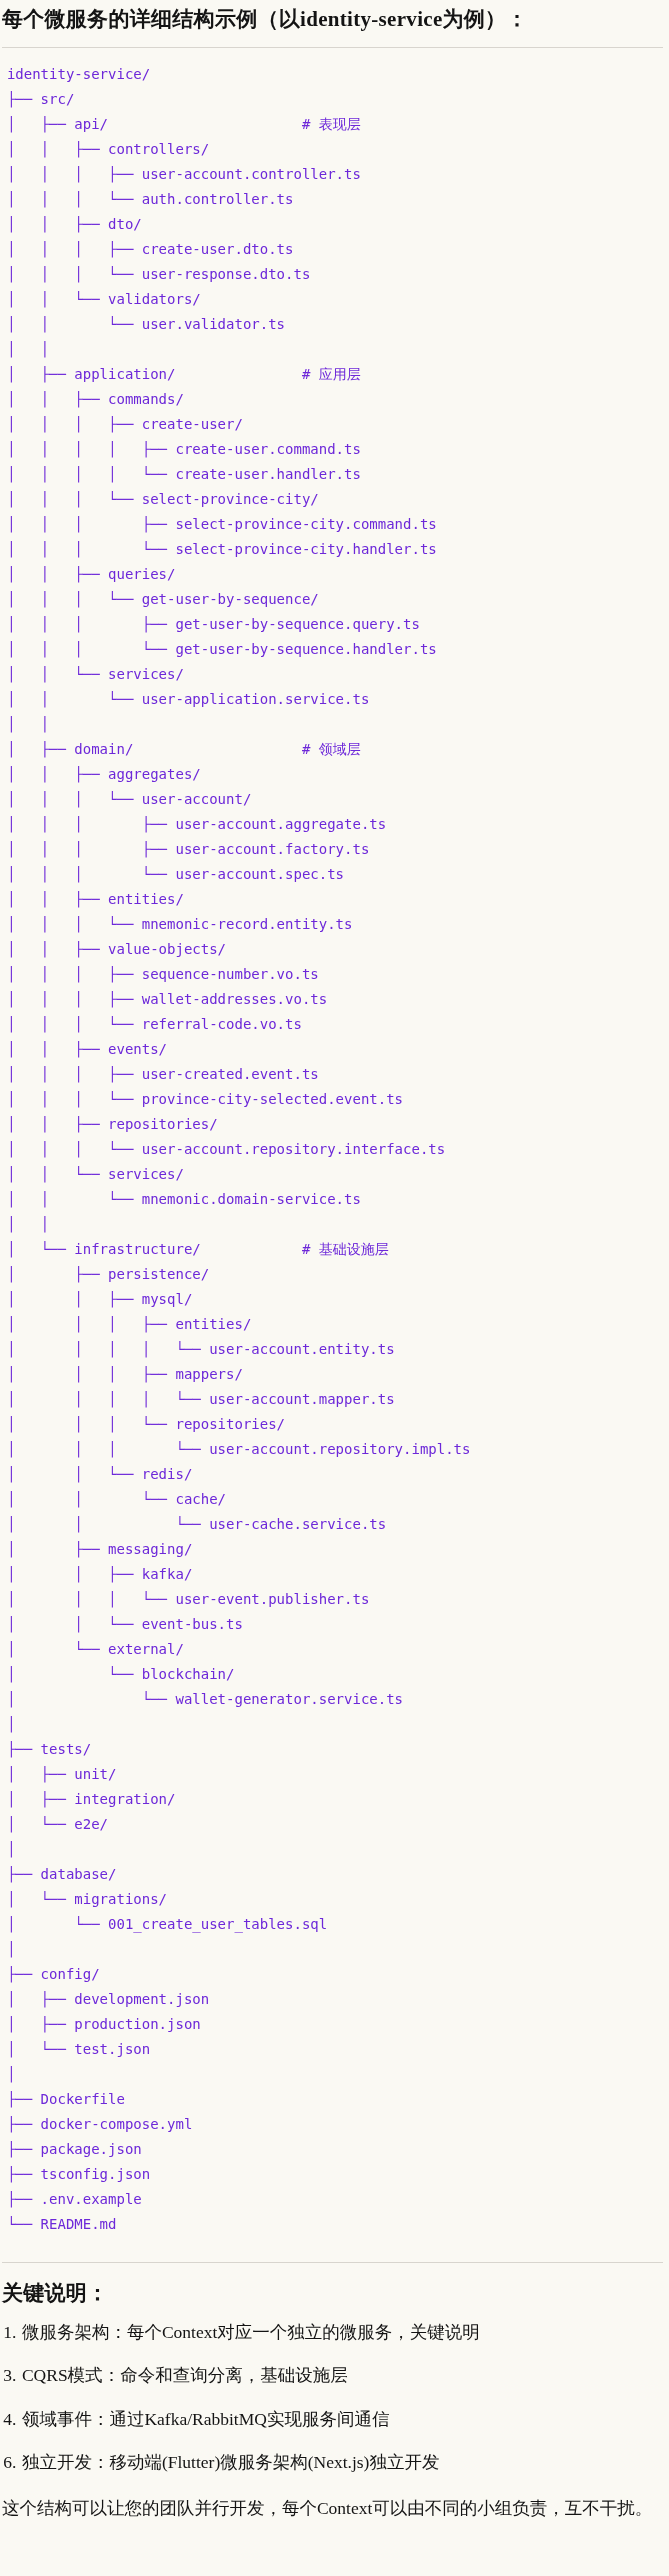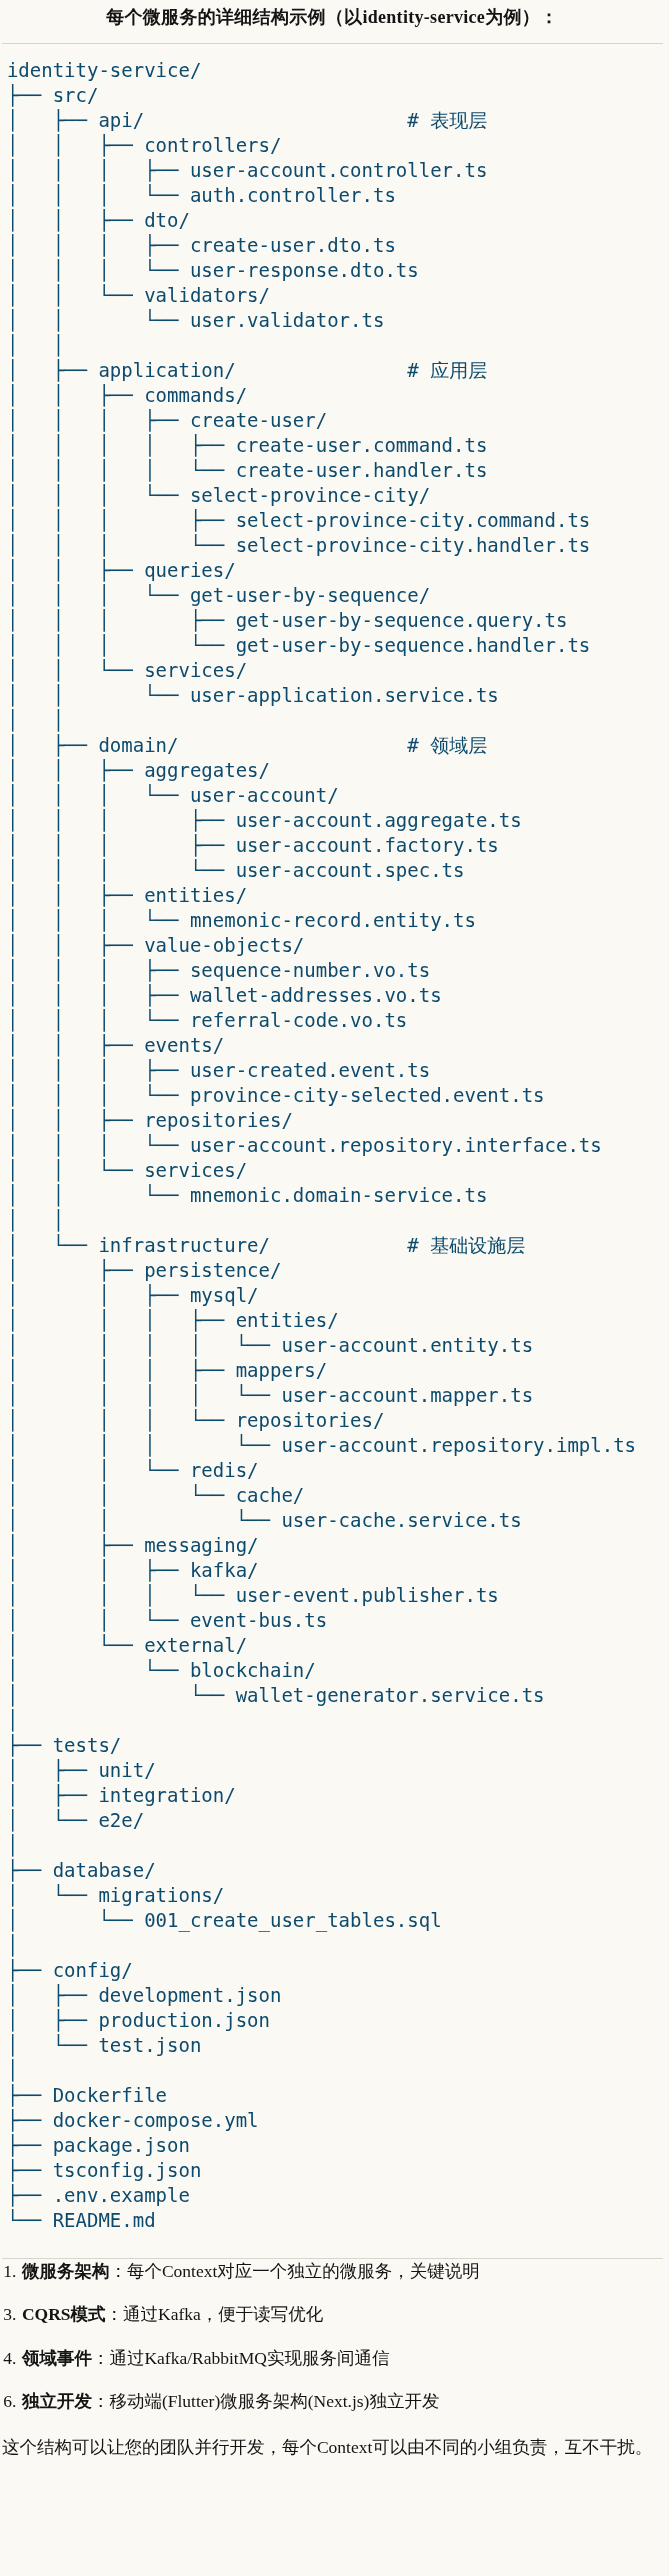--- a/index.html
+++ b/index.html
@@ -17,12 +17,11 @@
     box-sizing: border-box;
   }
   .doc-title {
-    font-size: 18px;
+    font-size: 21px;
     font-weight: bold;
     line-height: 1.35;
     margin: 1.3px 0 13.8px 0;
     letter-spacing: 0.3px;
-    text-align: center;
   }
   .divider {
     border: none;

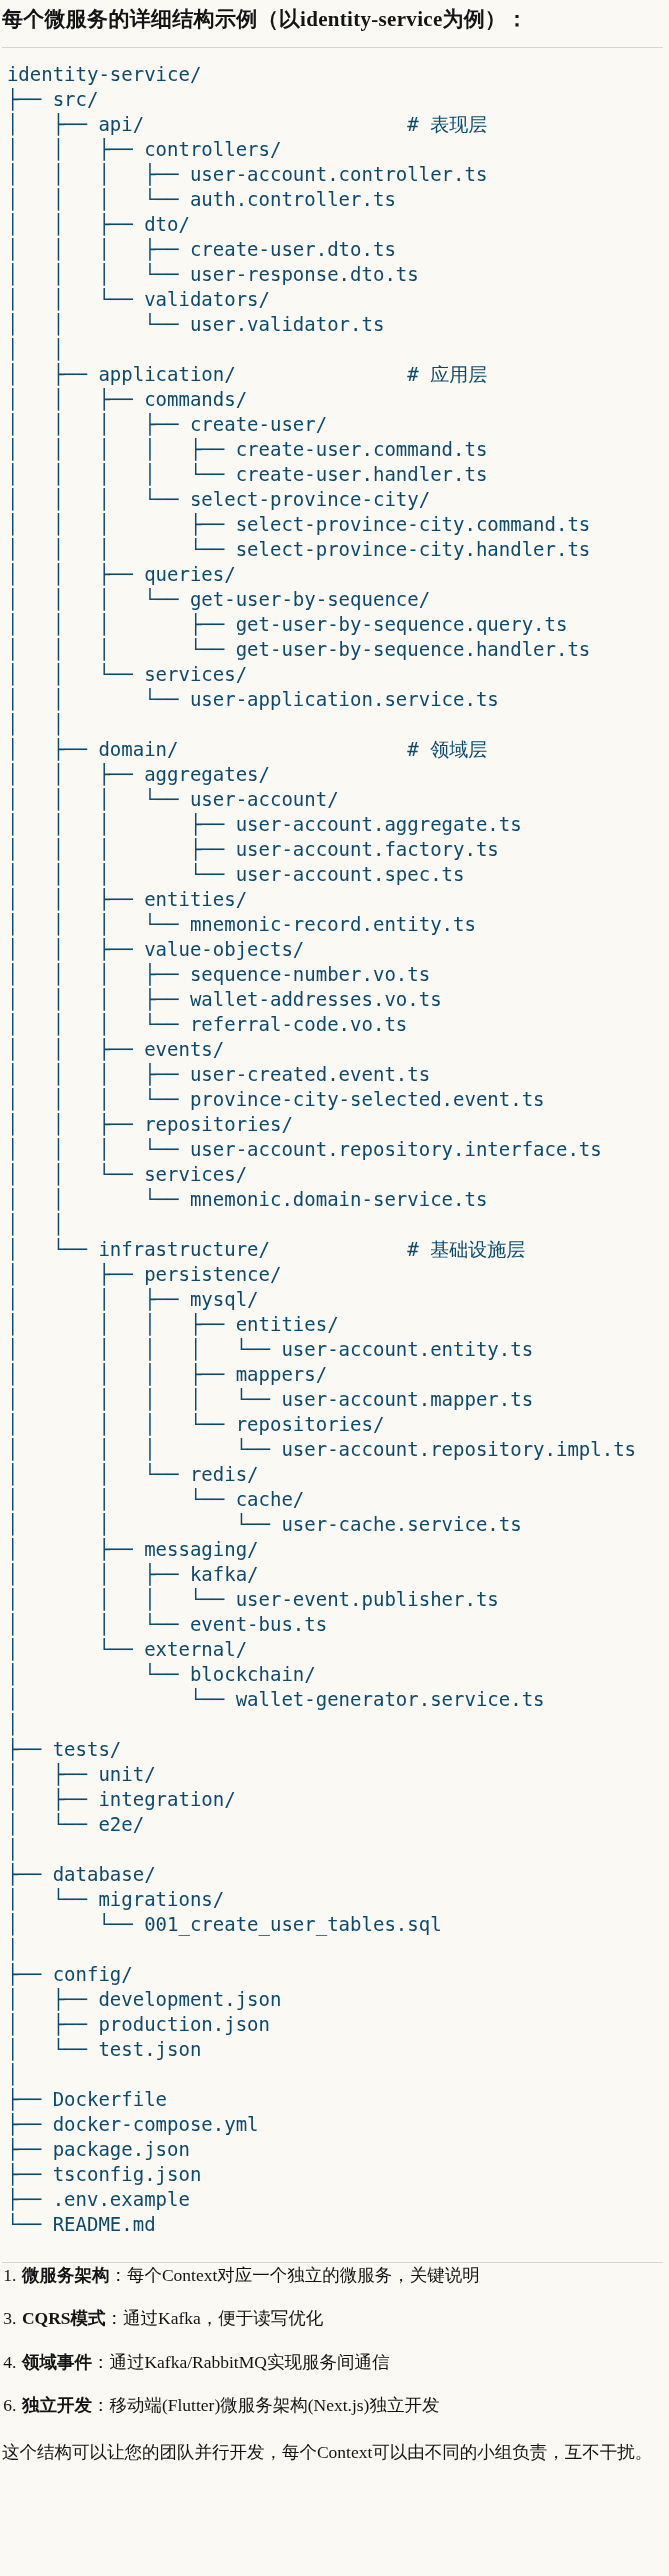--- a/index.html
+++ b/index.html
@@ -32,9 +32,9 @@
     margin: 13.8px 0 0 0;
     padding: 0 0 0 5px;
     font-family: "DejaVu Sans Mono", monospace;
-    font-size: 19px;
+    font-size: 14px;
     line-height: 25px;
-    color: #0c4a6e;
+    color: #6d28d9;
     white-space: pre;
   }
   .divider-bottom {

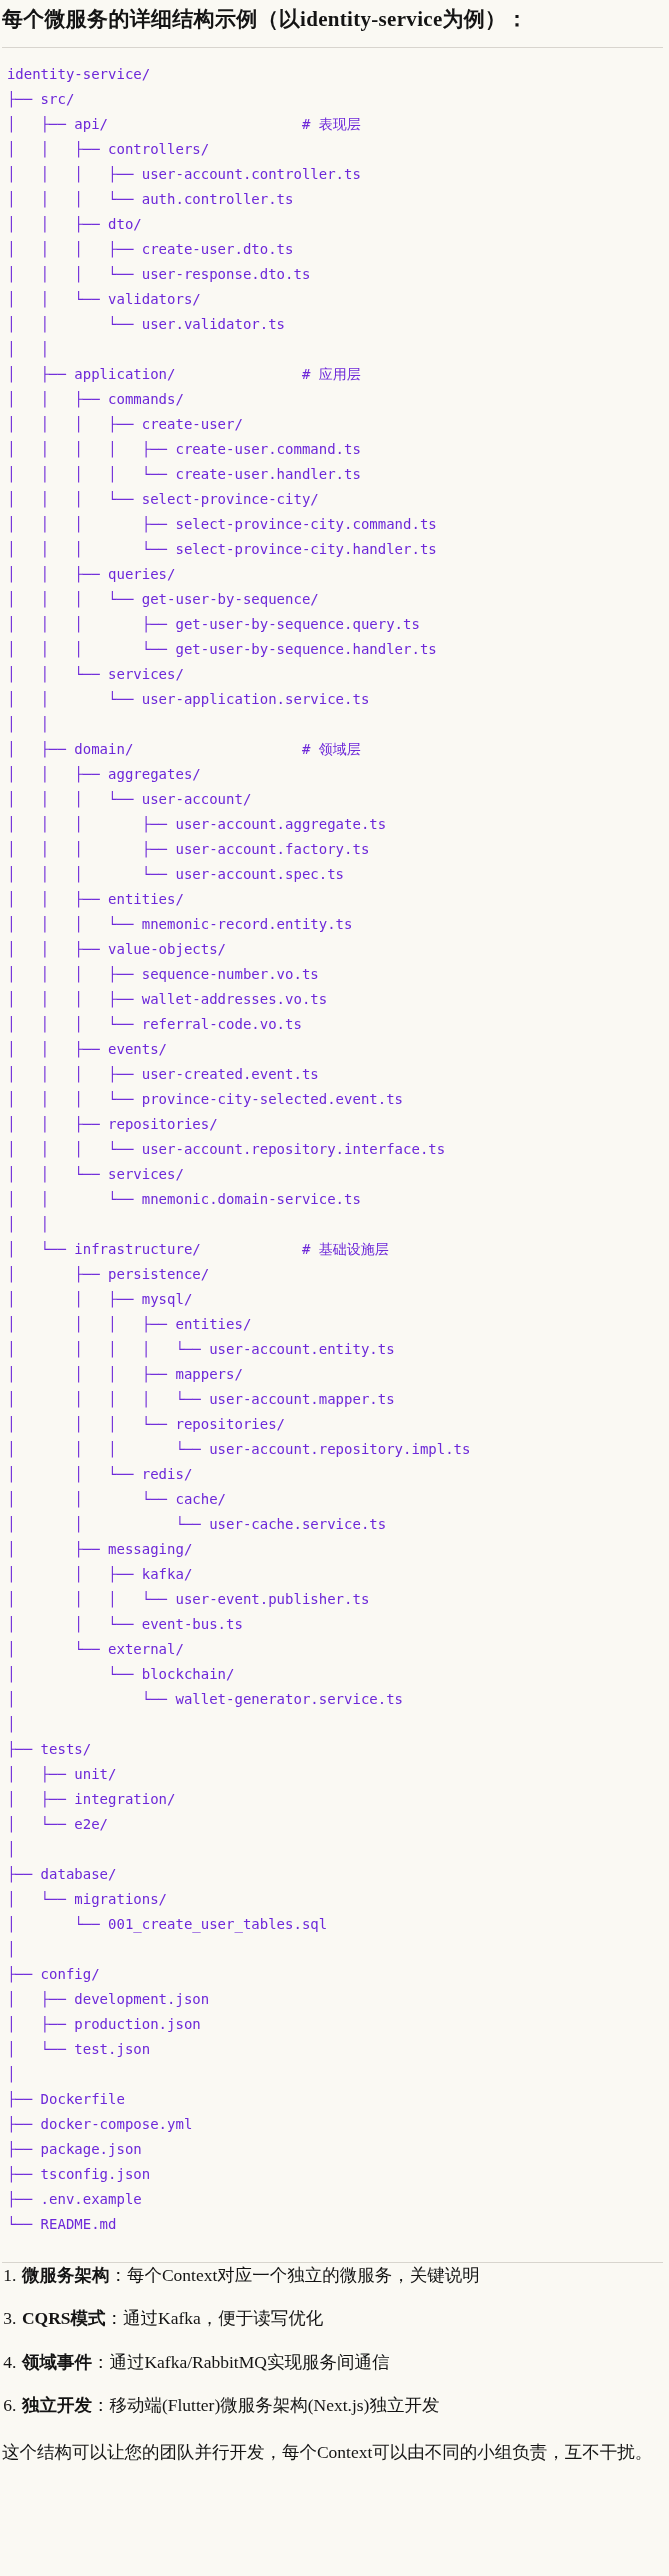--- a/index.html
+++ b/index.html
@@ -164,6 +164,7 @@
 
   <hr class="divider-bottom">
 
+  <div class="notes-title">关键说明：</div>
 
   <div>
 

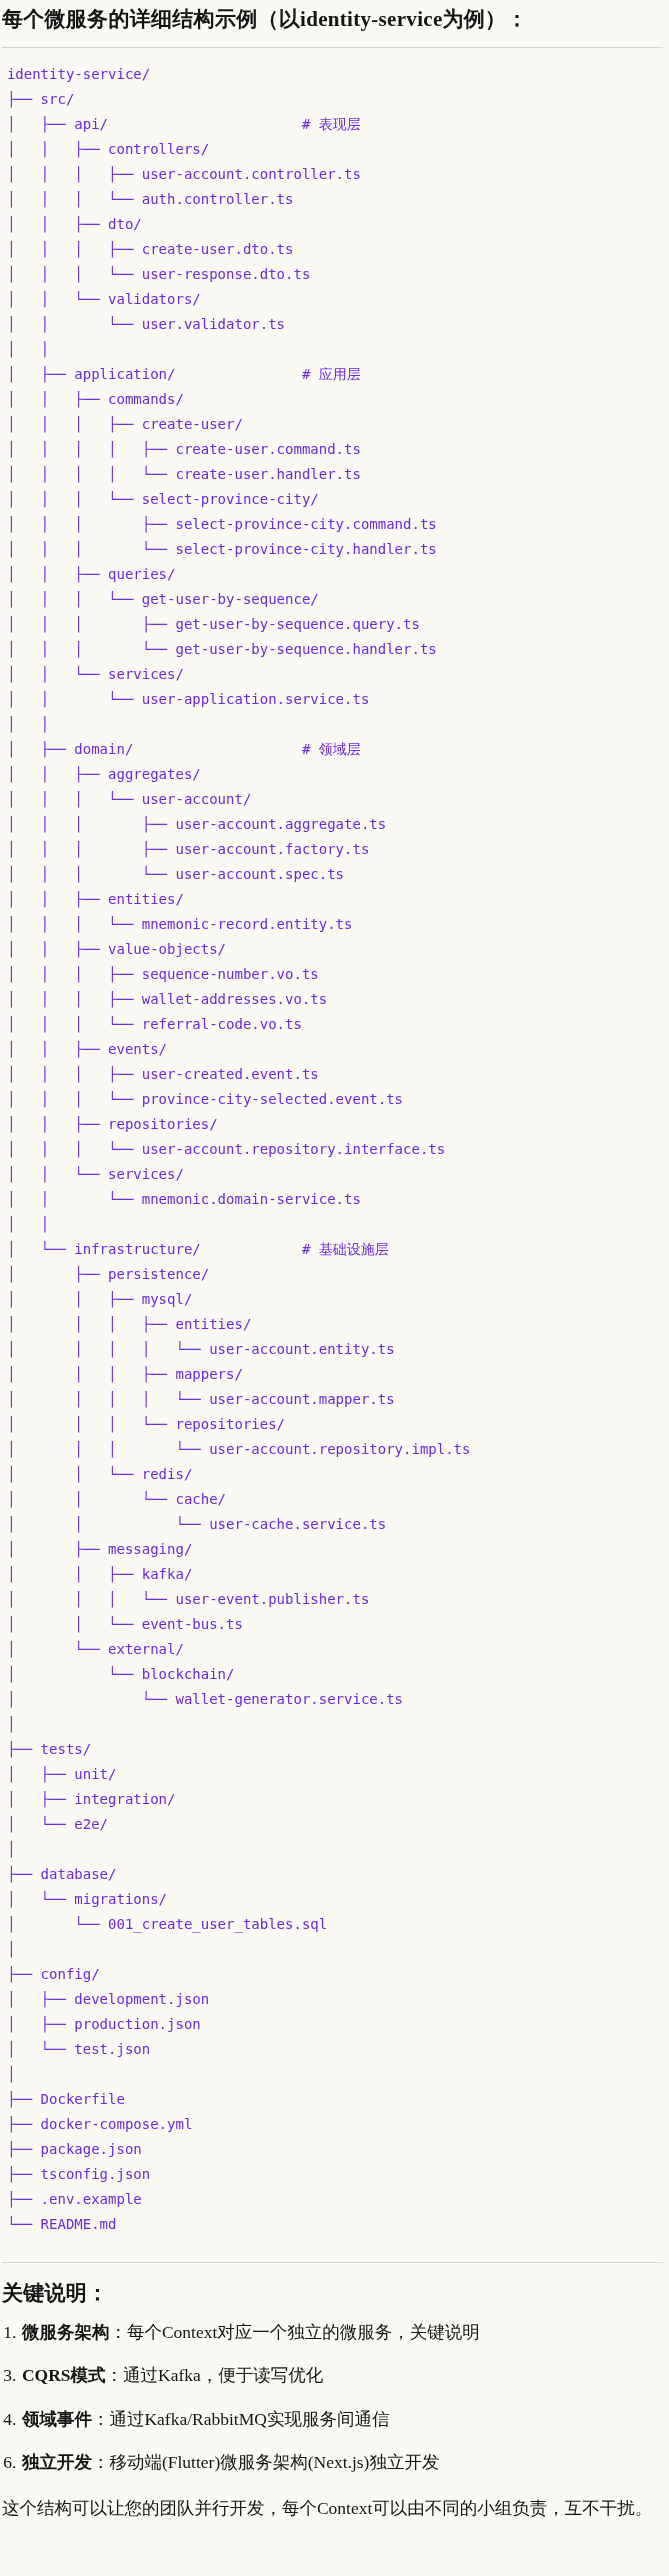--- a/index.html
+++ b/index.html
@@ -57,7 +57,7 @@
     margin-right: 5.6px;
   }
   .note strong {
-    font-weight: bold;
+    font-weight: normal;
   }
   .closing {
     font-size: 17.5px;

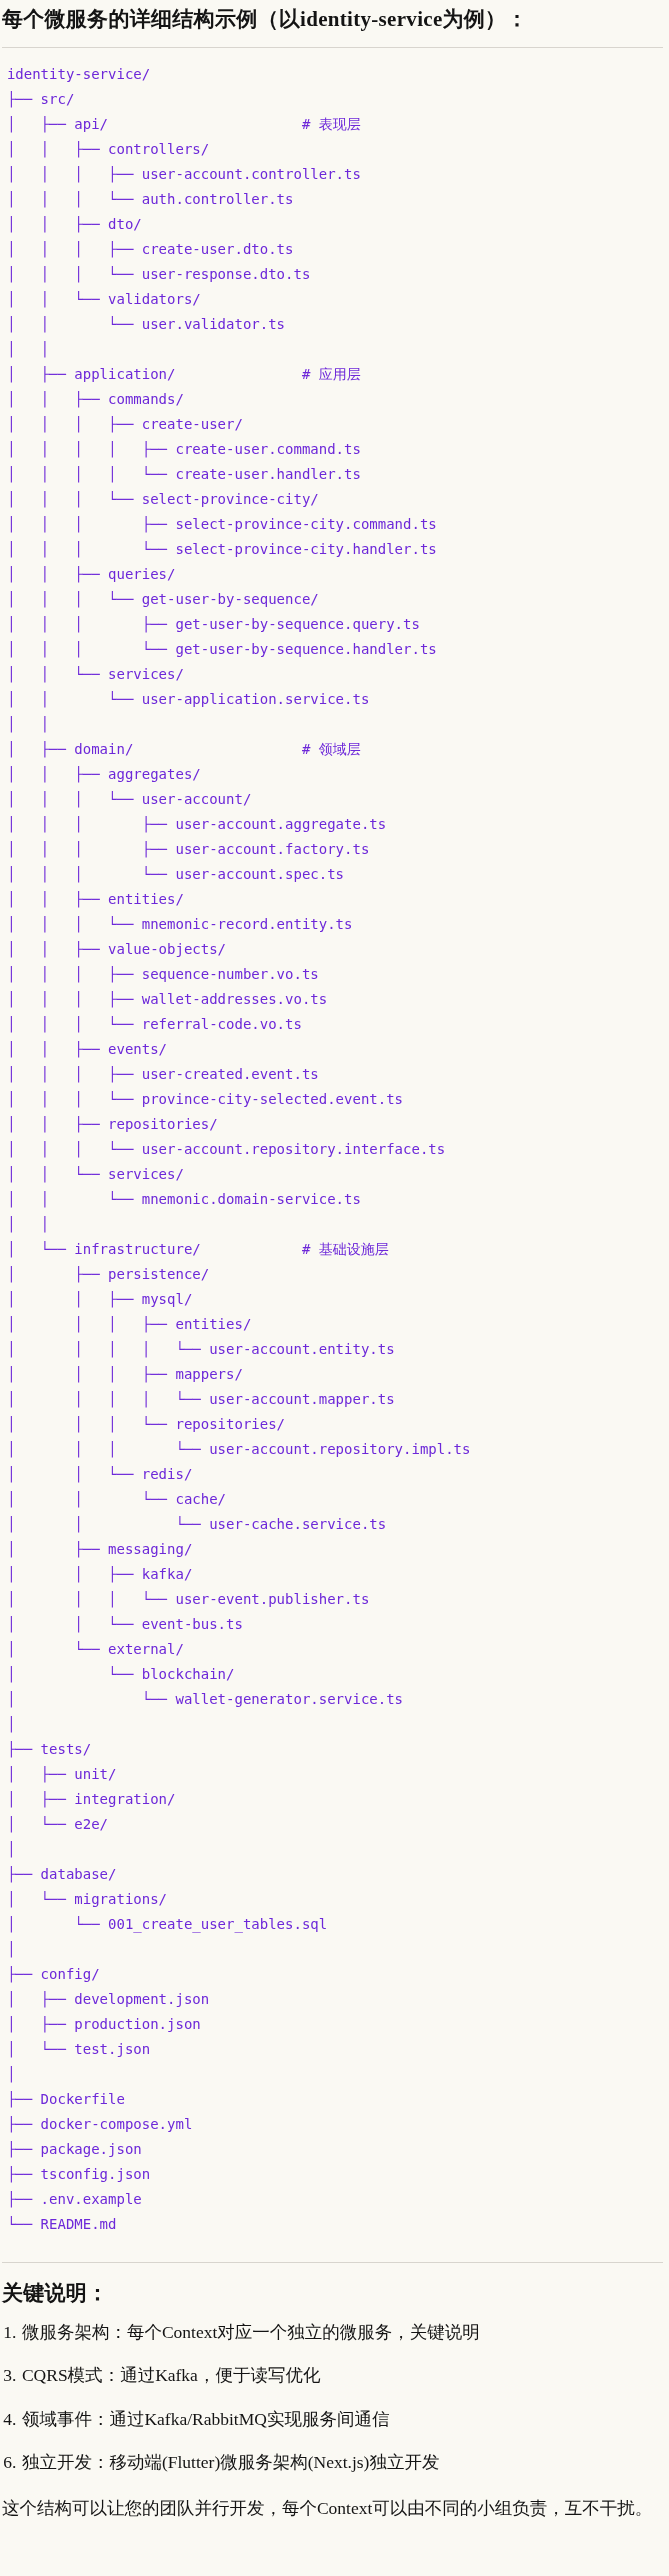--- a/index.html
+++ b/index.html
@@ -174,7 +174,7 @@
 
 
     <div class="note">
-      <span class="num">3.</span><strong>CQRS模式</strong><span>：</span><span>通过Kafka，便于读写优化</span>
+      <span class="num">3.</span><strong>CQRS模式</strong><span>：</span><span>命令和查询分离，基础设施层</span>
     </div>
 
     <div class="note">

